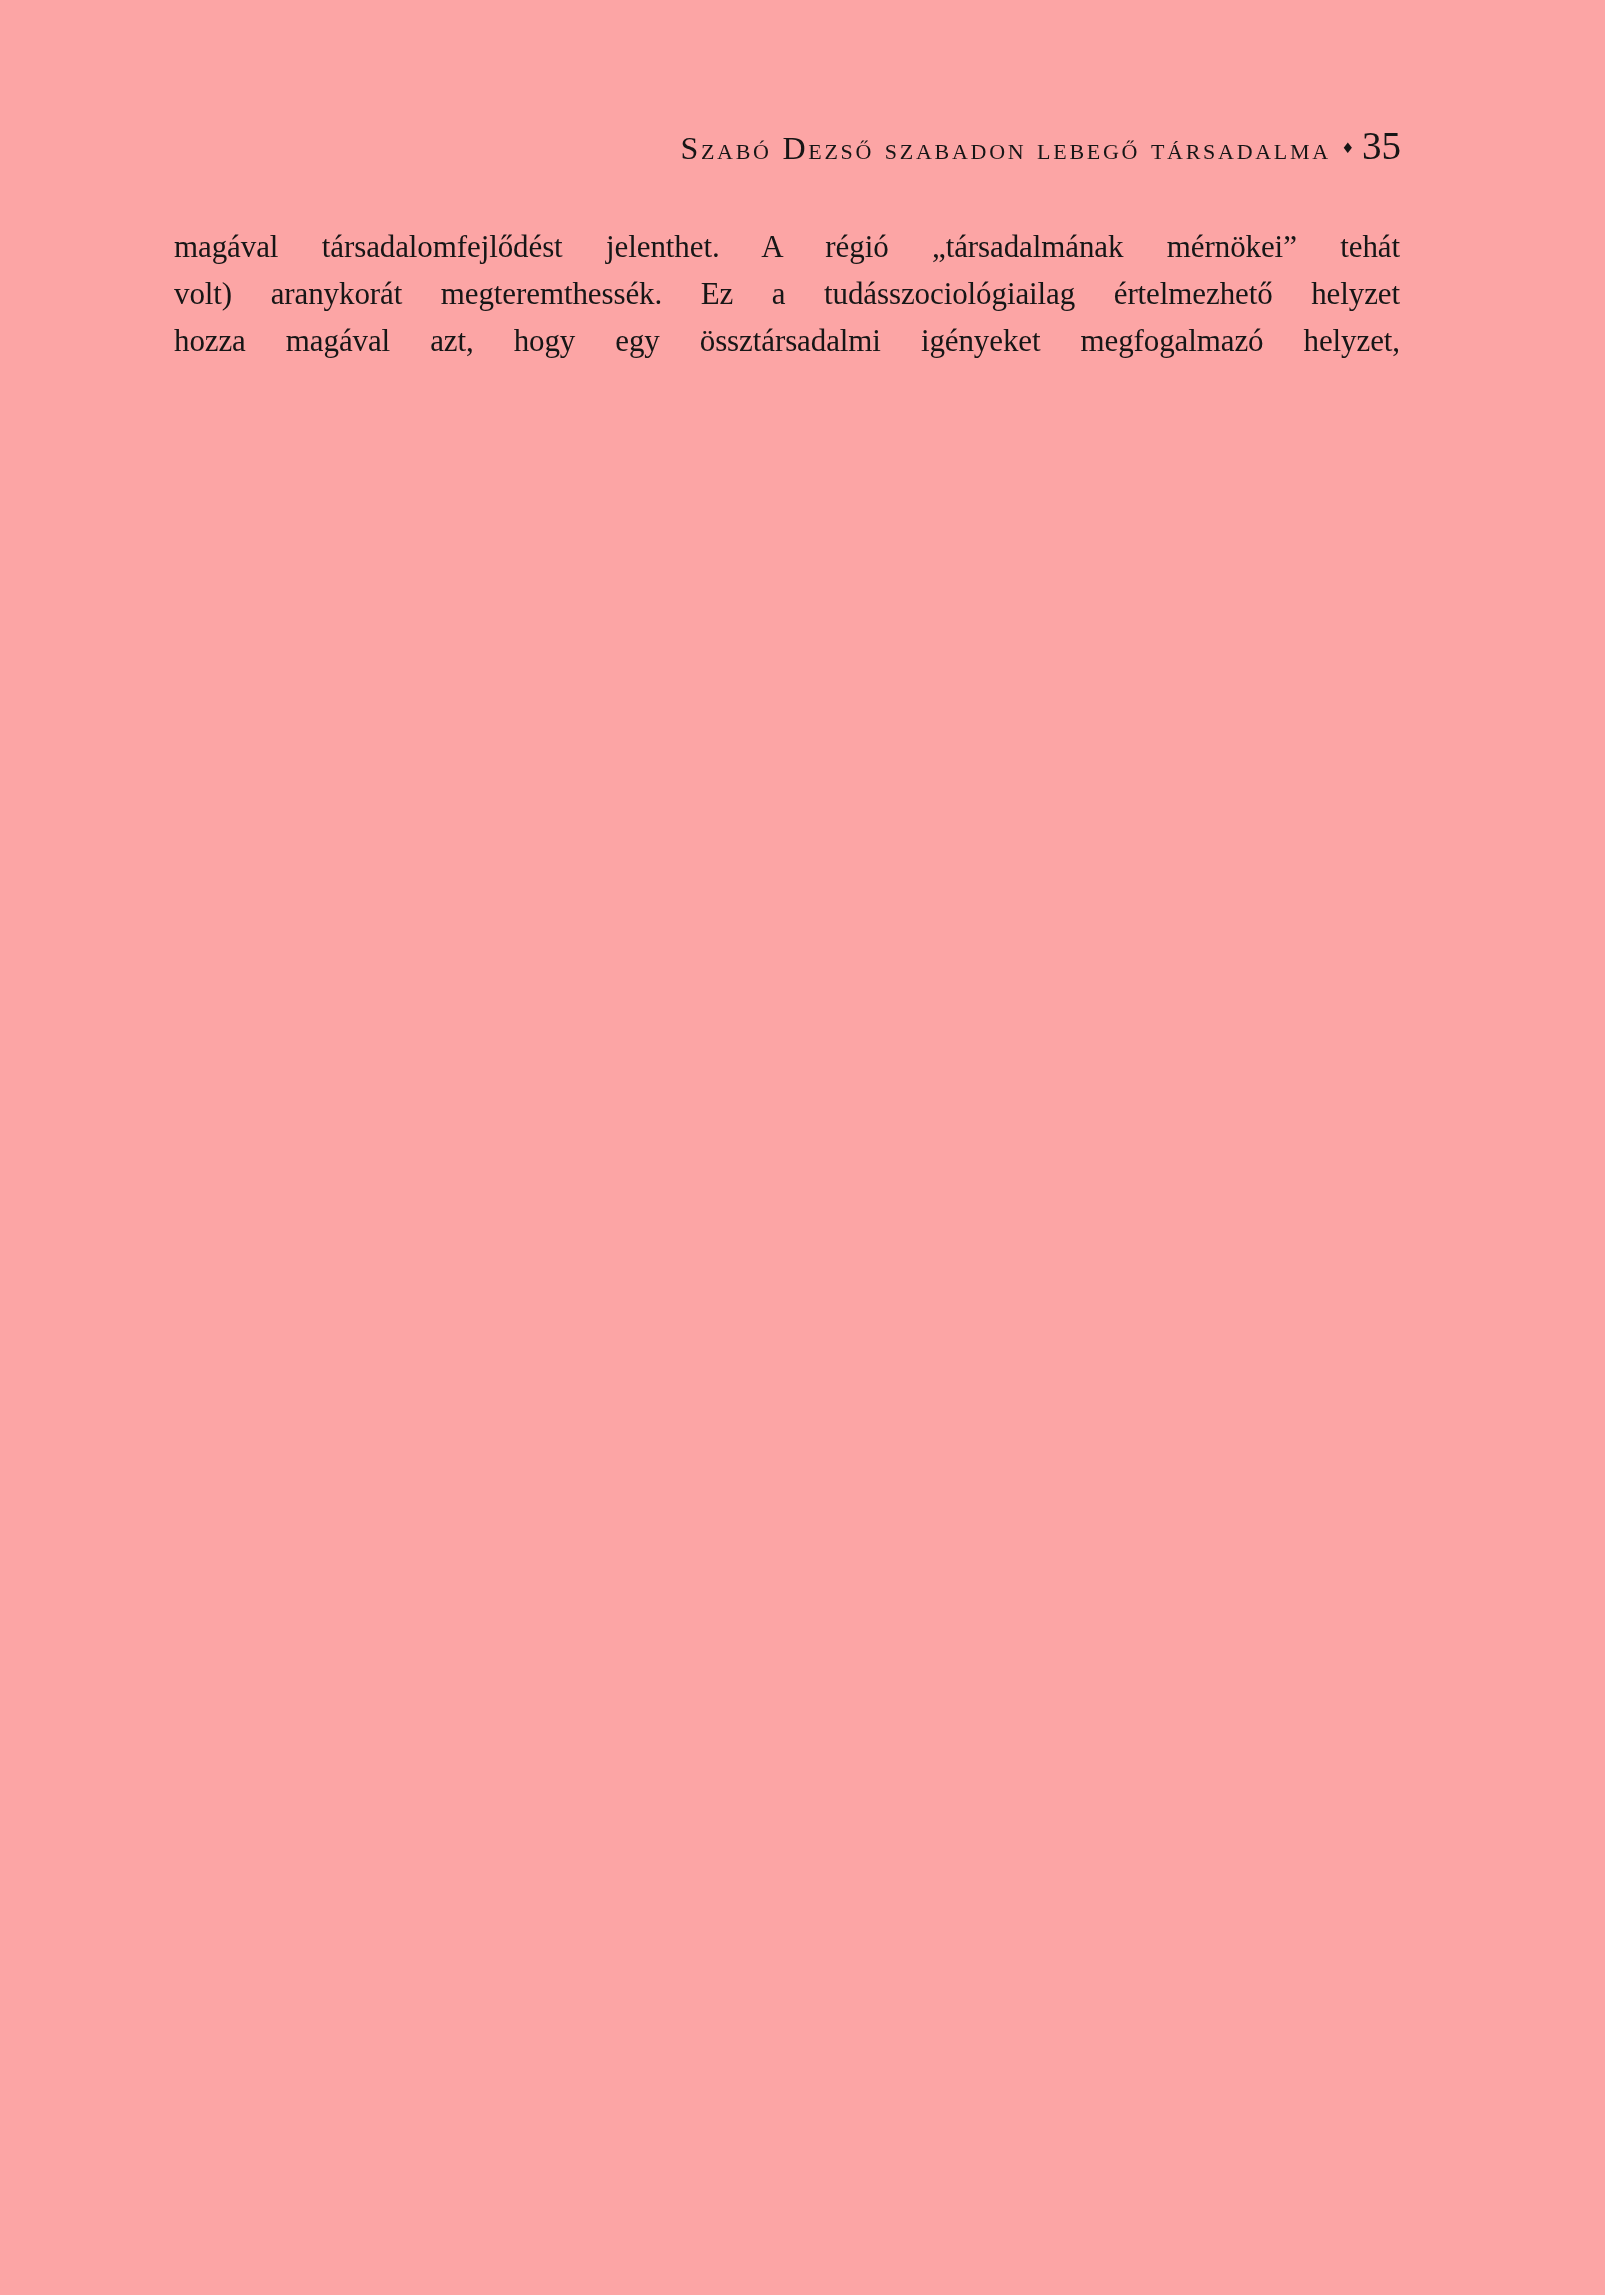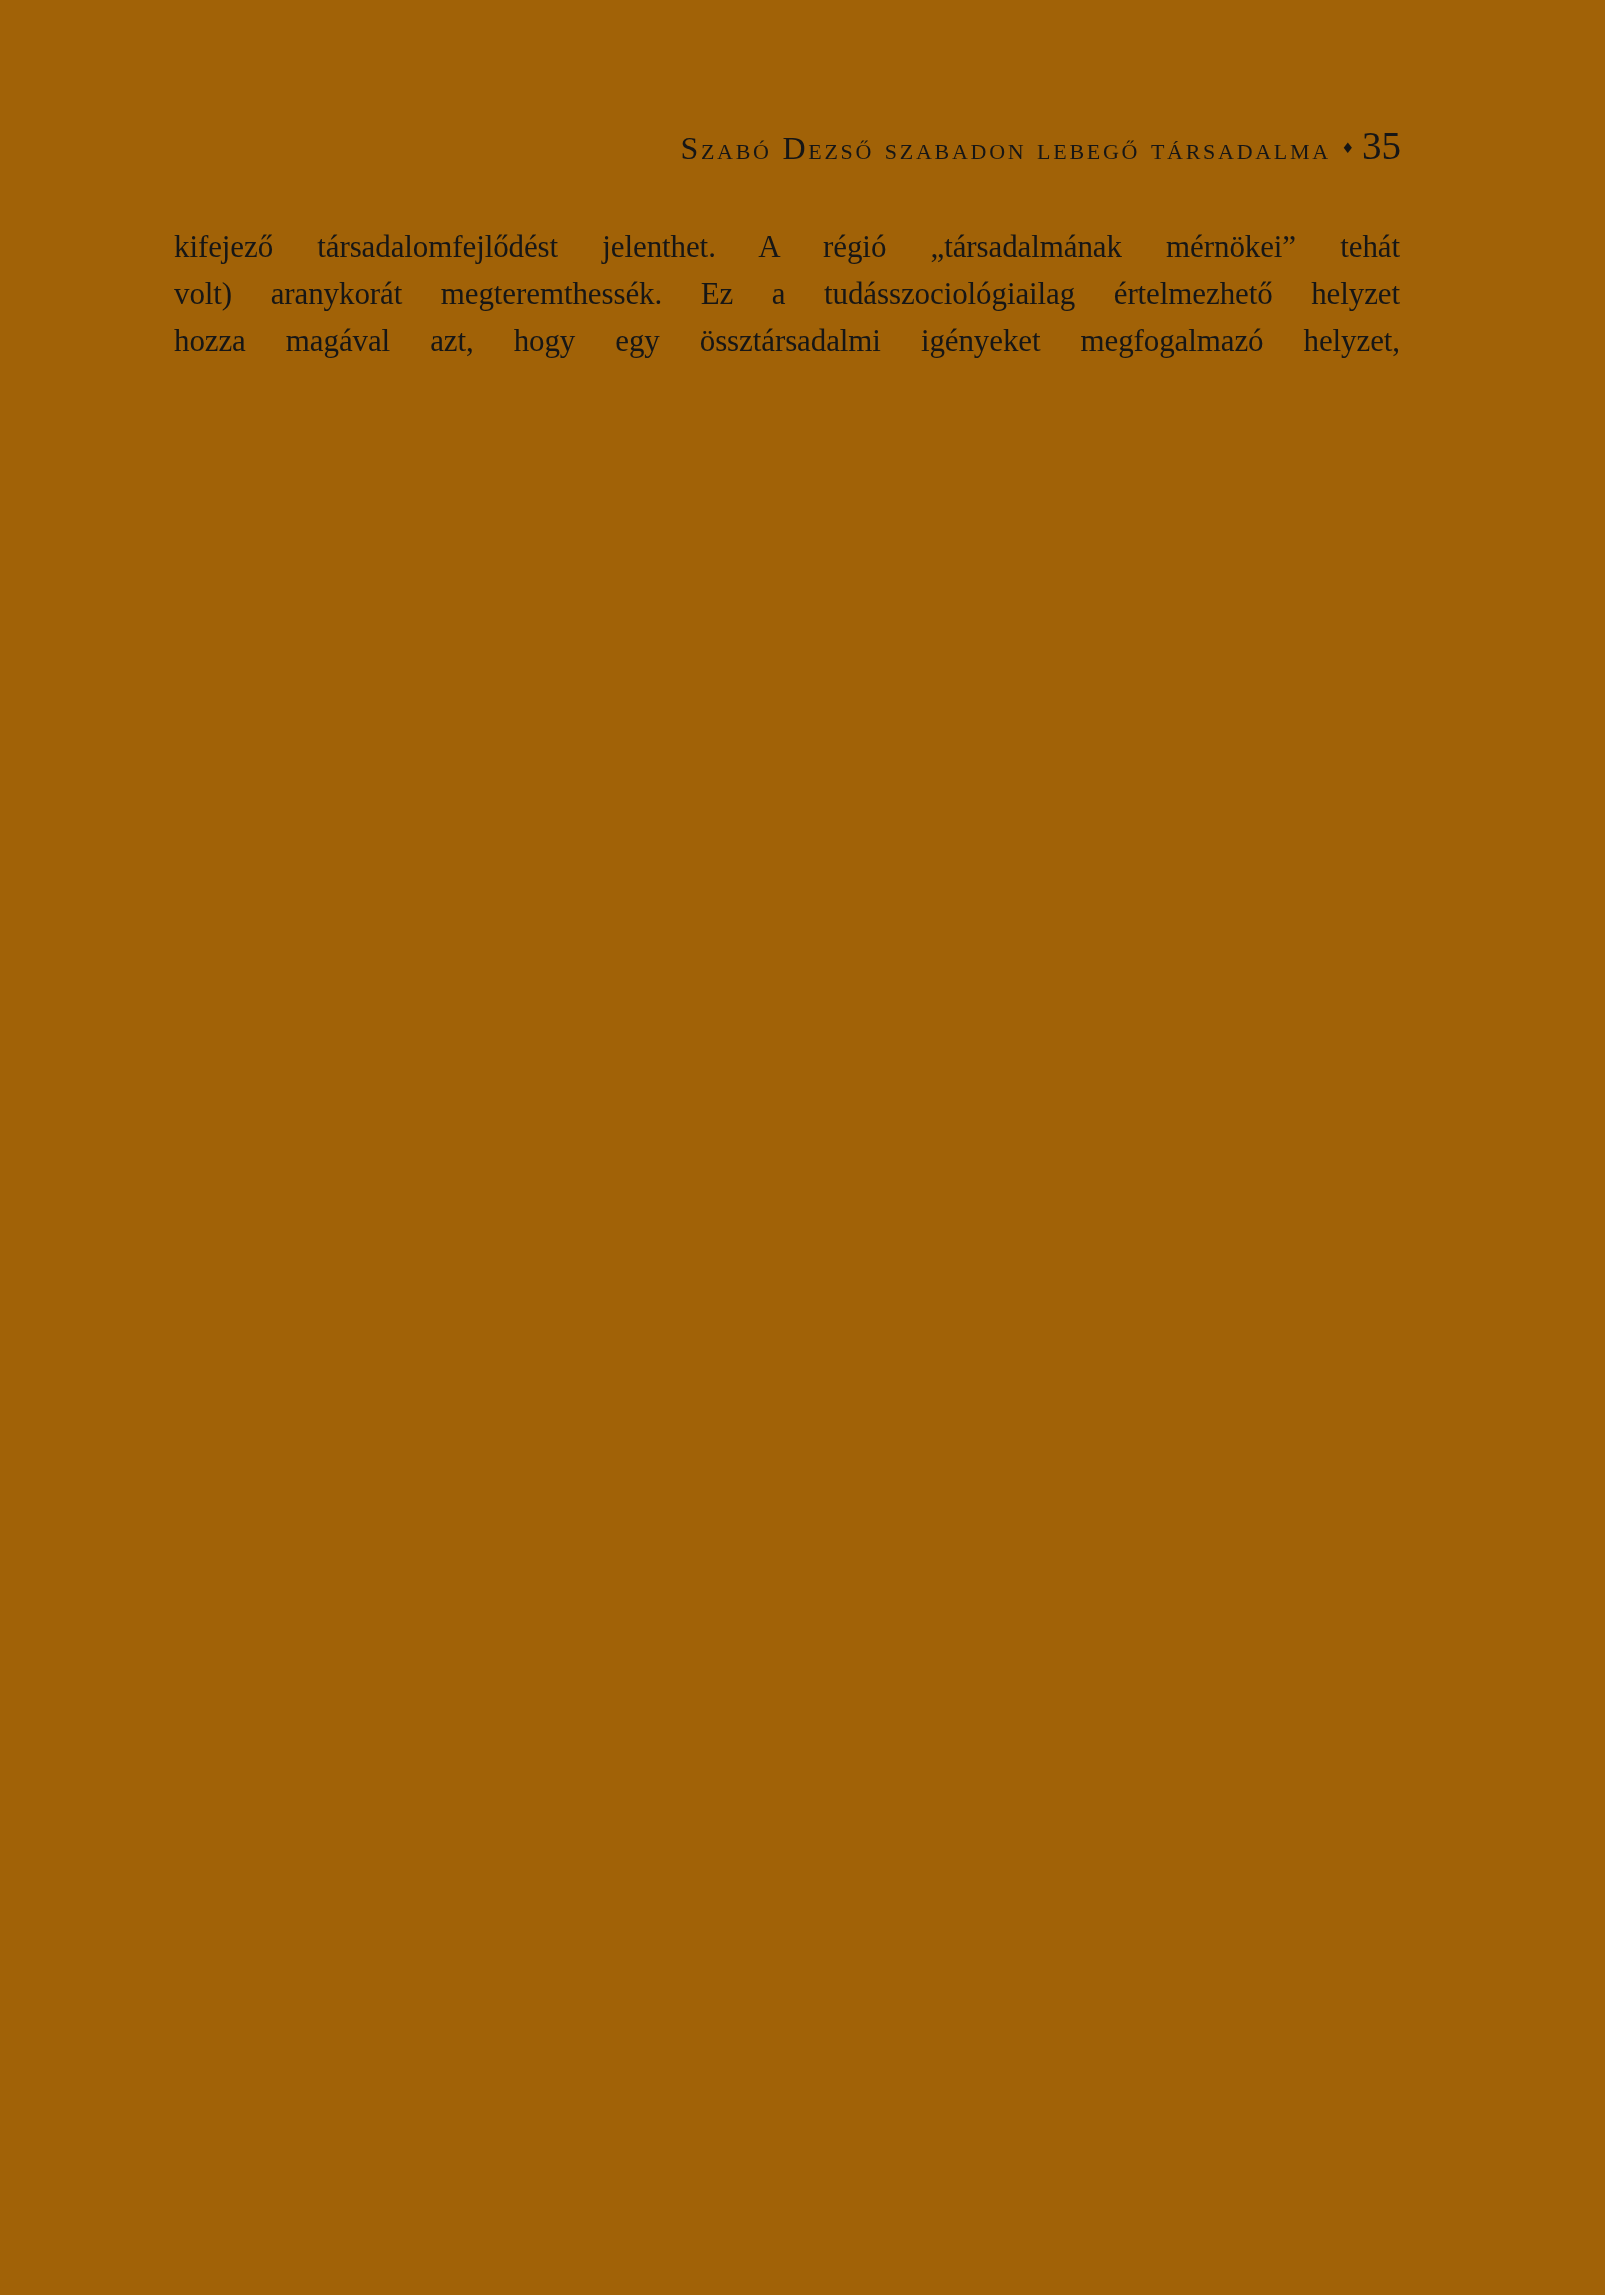--- a/index.html
+++ b/index.html
@@ -11,7 +11,7 @@
     position: relative;
     width: 1605px;
     height: 2295px;
-    background: #a16207;
+    background: #fca5a5;
     overflow: hidden;
     font-family: "Liberation Serif", "DejaVu Serif", serif;
     color: #161616;

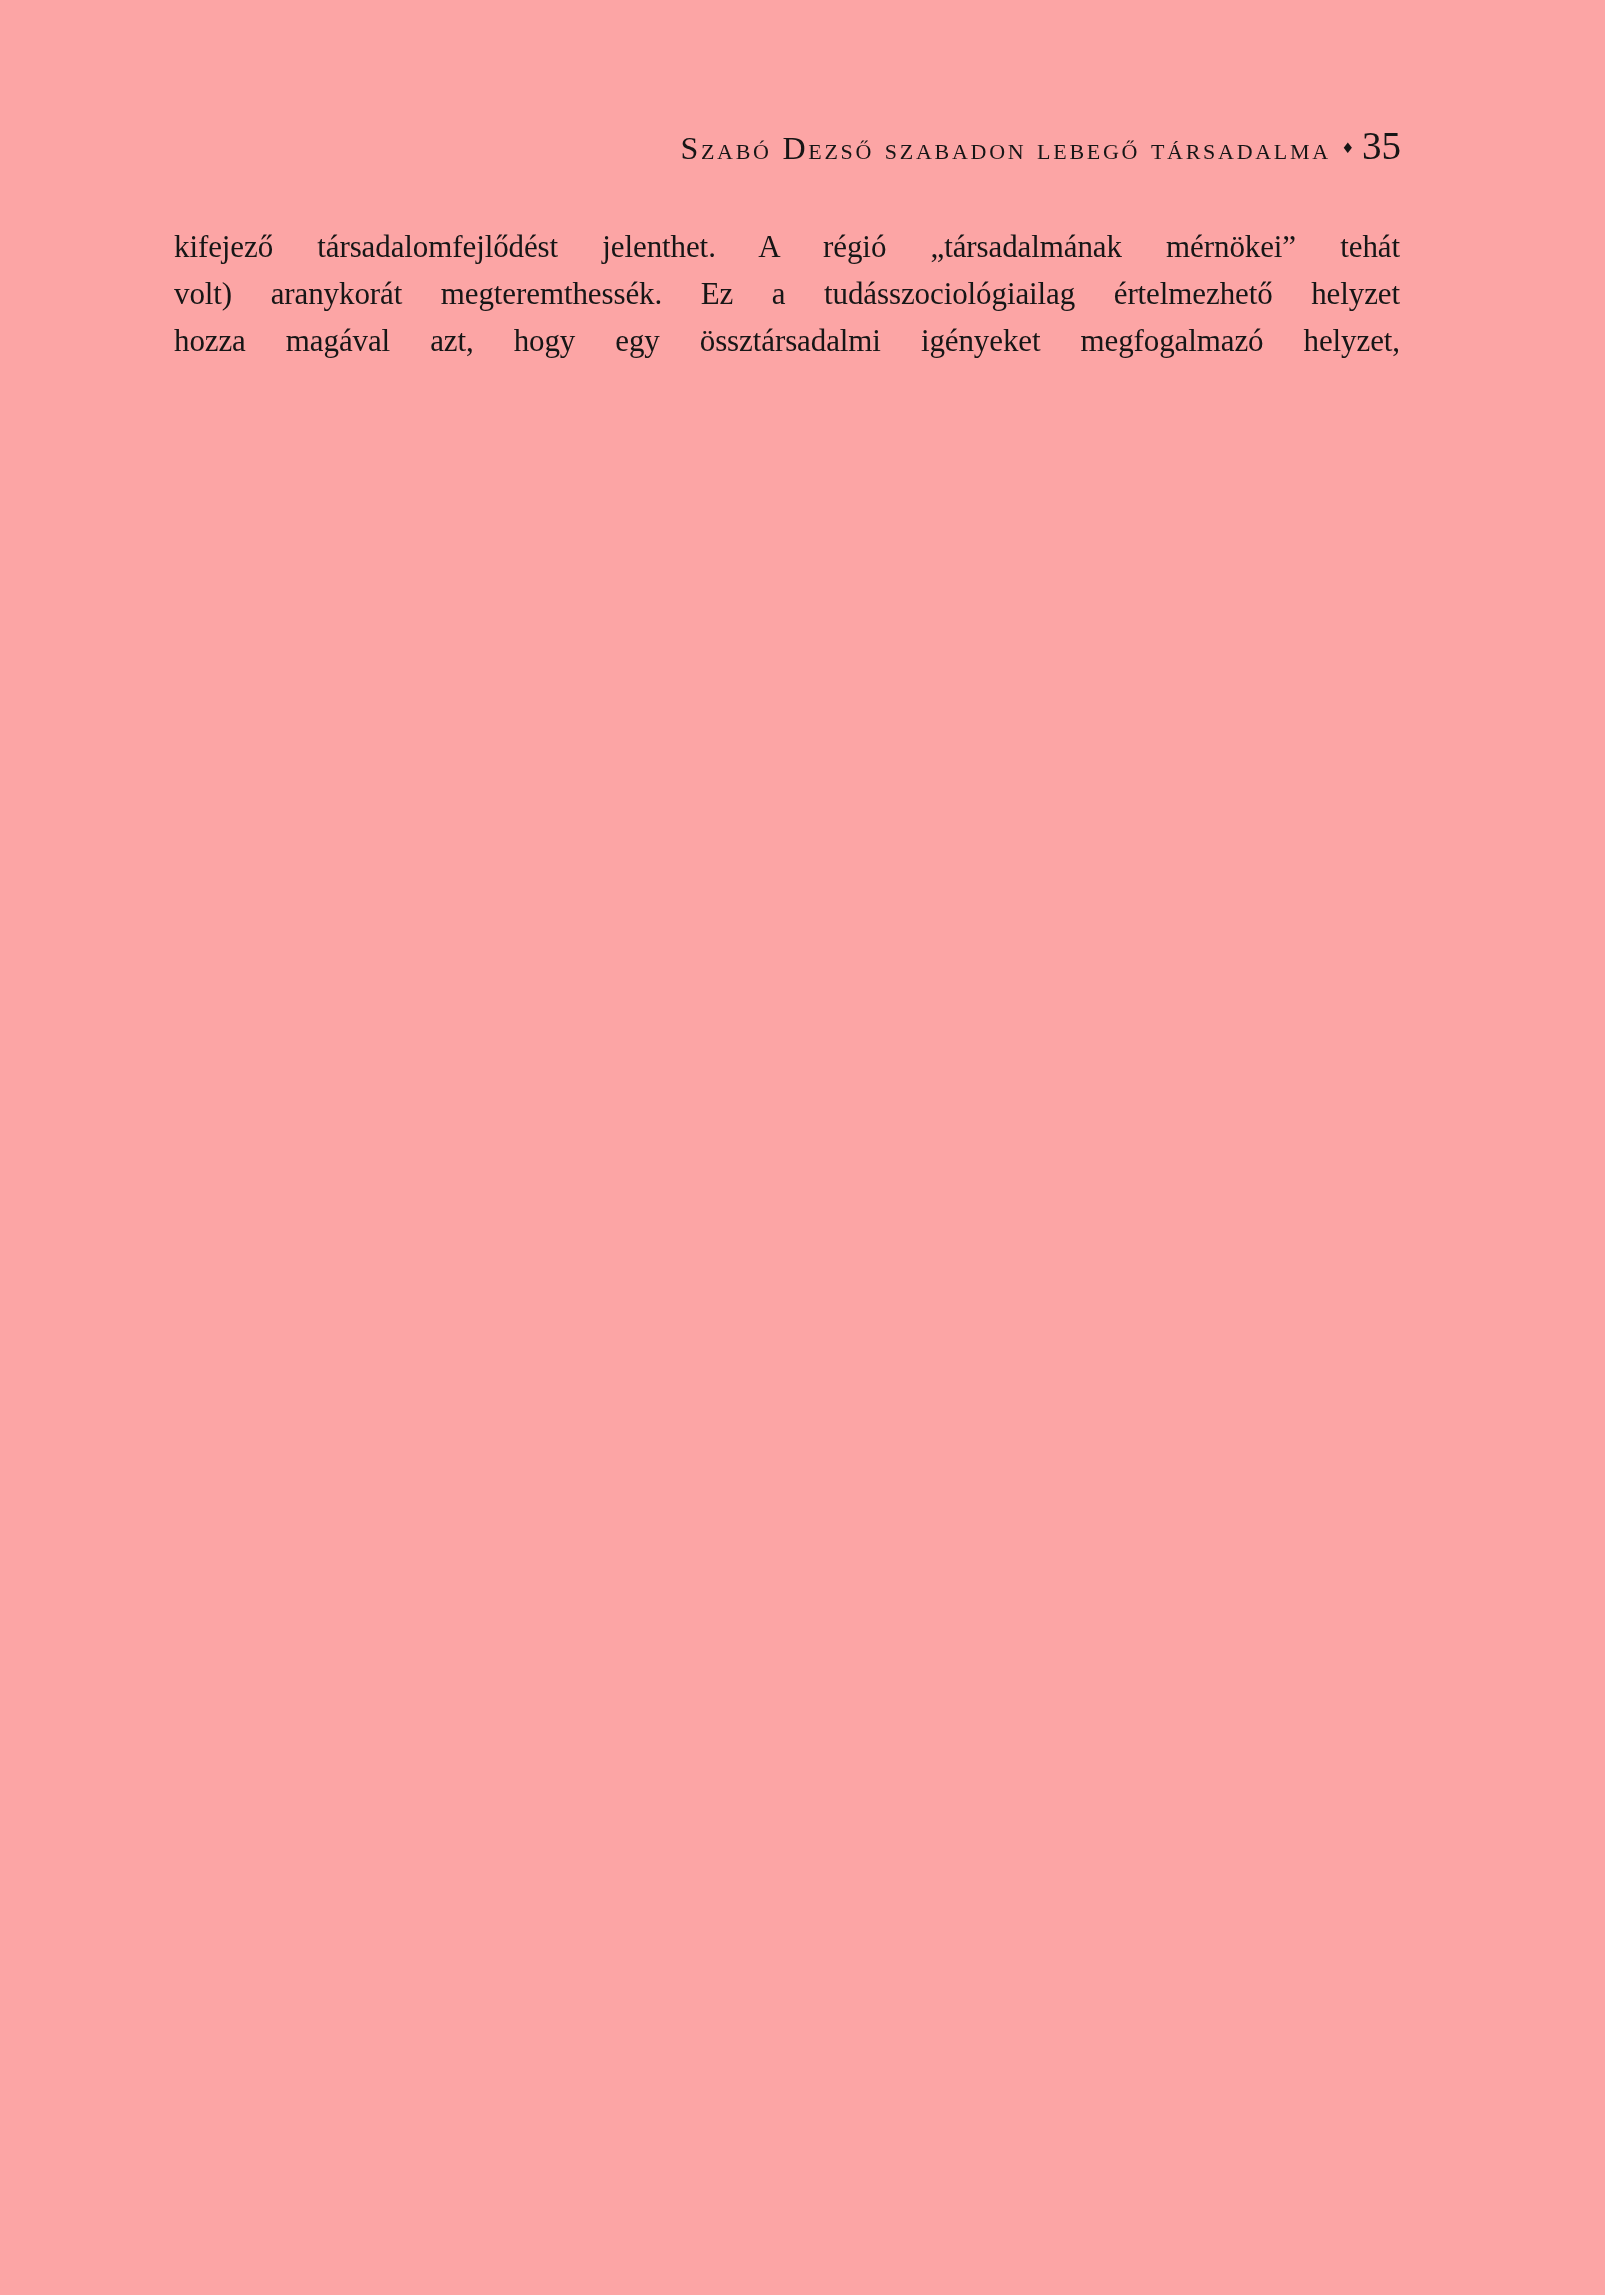--- a/index.html
+++ b/index.html
@@ -78,7 +78,7 @@
   </div>
 
   <div class="body-text">
-    <div class="text-line">kifejező társadalomfejlődést jelenthet. A régió „társadalmának mérnökei” tehát</div>
+    <div class="text-line">magával társadalomfejlődést jelenthet. A régió „társadalmának mérnökei” tehát</div>
     <div class="text-line">volt) aranykorát megteremthessék. Ez a tudásszociológiailag értelmezhető helyzet</div>
     <div class="text-line">hozza magával azt, hogy egy össztársadalmi igényeket megfogalmazó helyzet,</div>
   </div>

